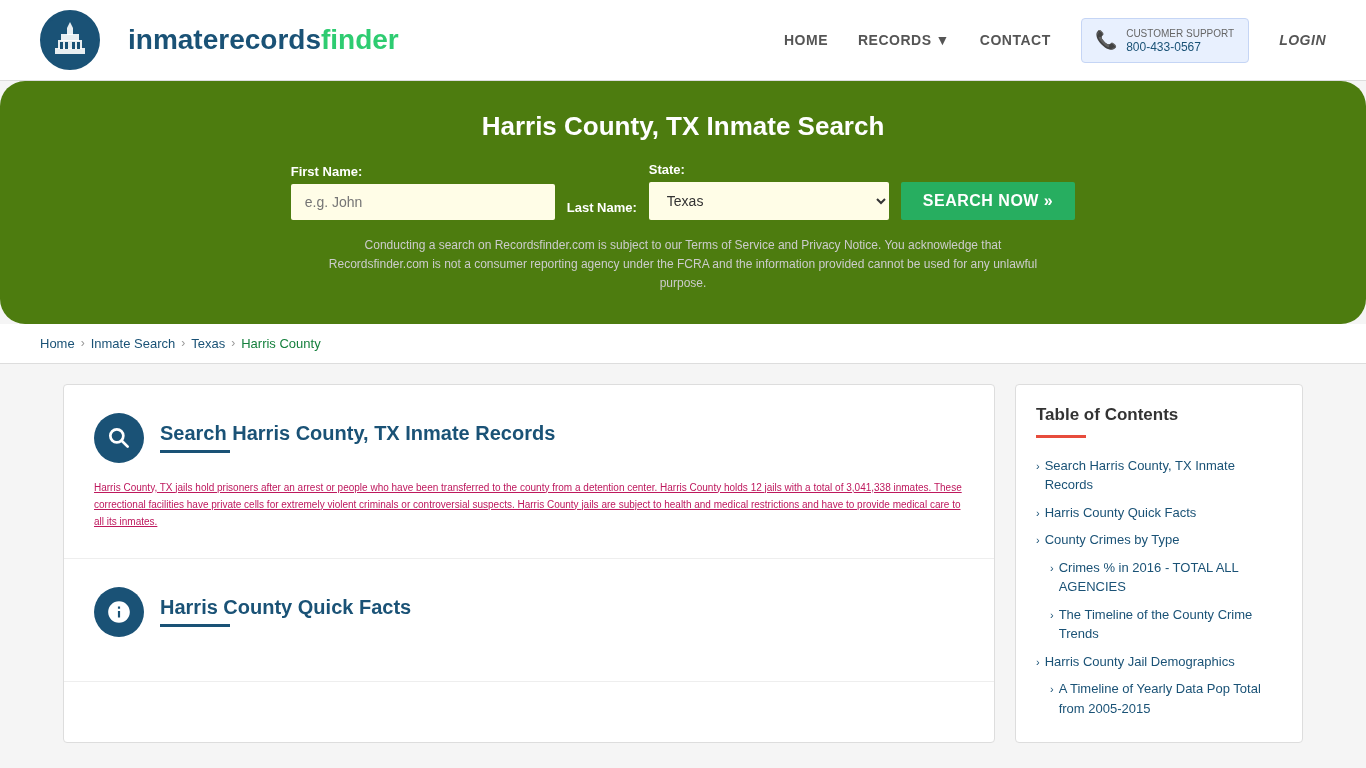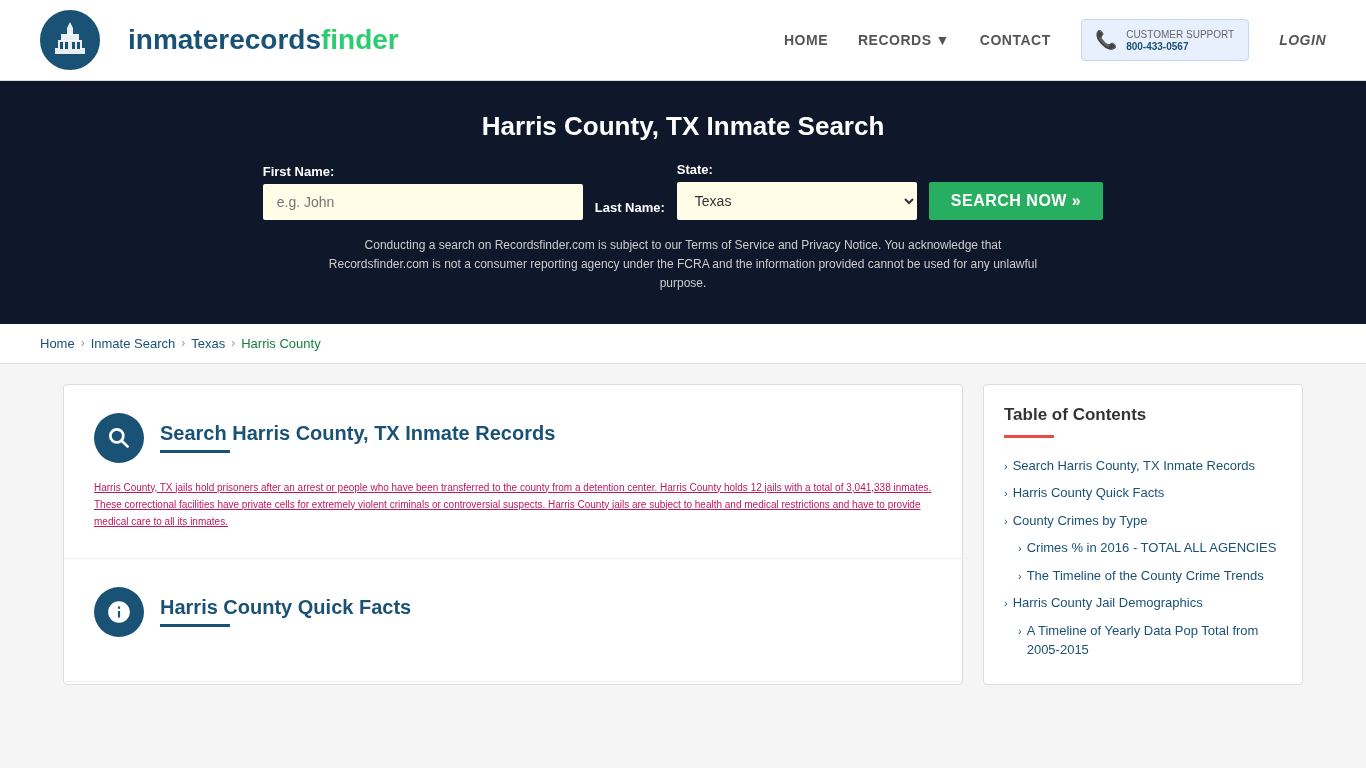--- a/index.html
+++ b/index.html
@@ -84,8 +84,8 @@
       line-height: 1.3;
     }
     .customer-support .support-number {
-      font-weight: 700;
-      font-size: 10px;
+      font-weight: 400;
+      font-size: 12px;
       color: #1a5276;
     }
     .login-btn {

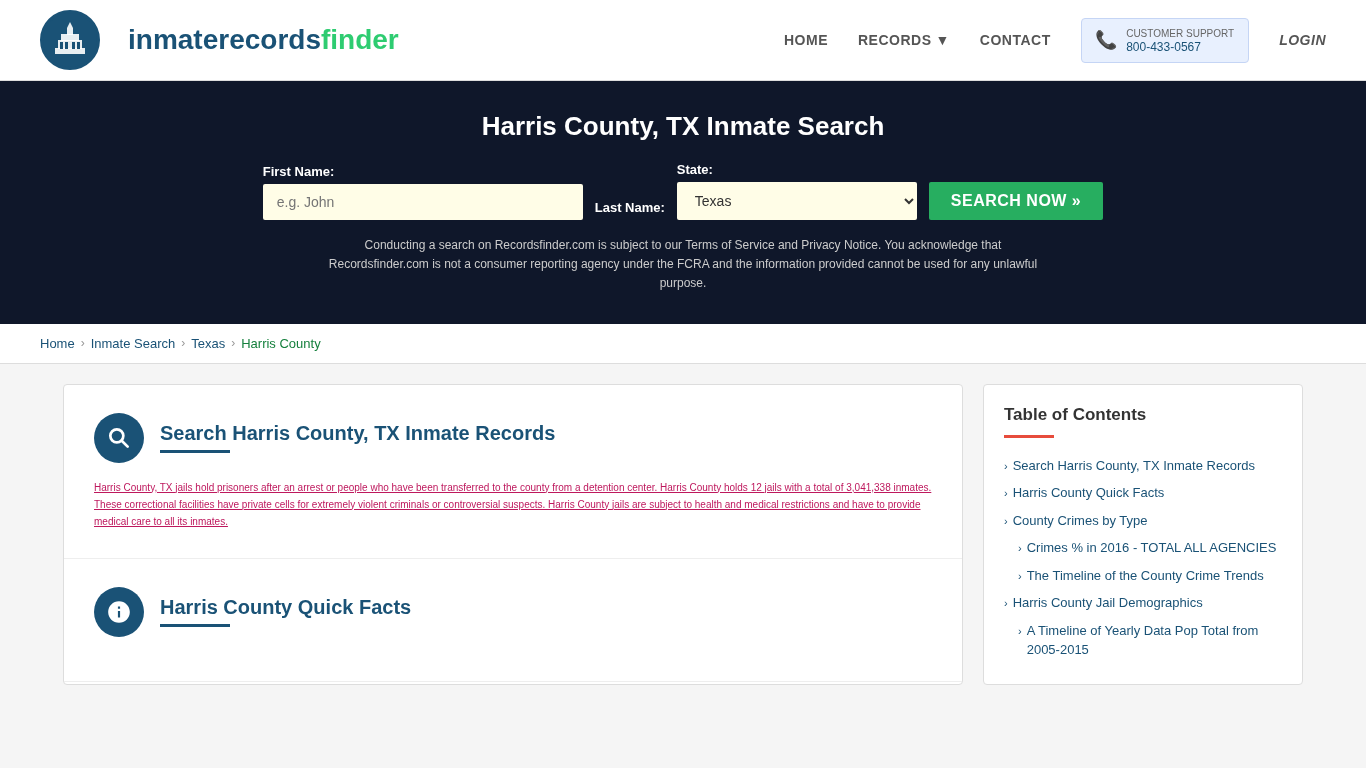--- a/index.html
+++ b/index.html
@@ -99,9 +99,10 @@
 
     
     .hero {
-      background: #0f172a;
+      background: #4d7c0f;
       padding: 30px 52px 30px;
       text-align: center;
+      border-radius: 25px;
     }
     .hero h1 {
       color: #fff;

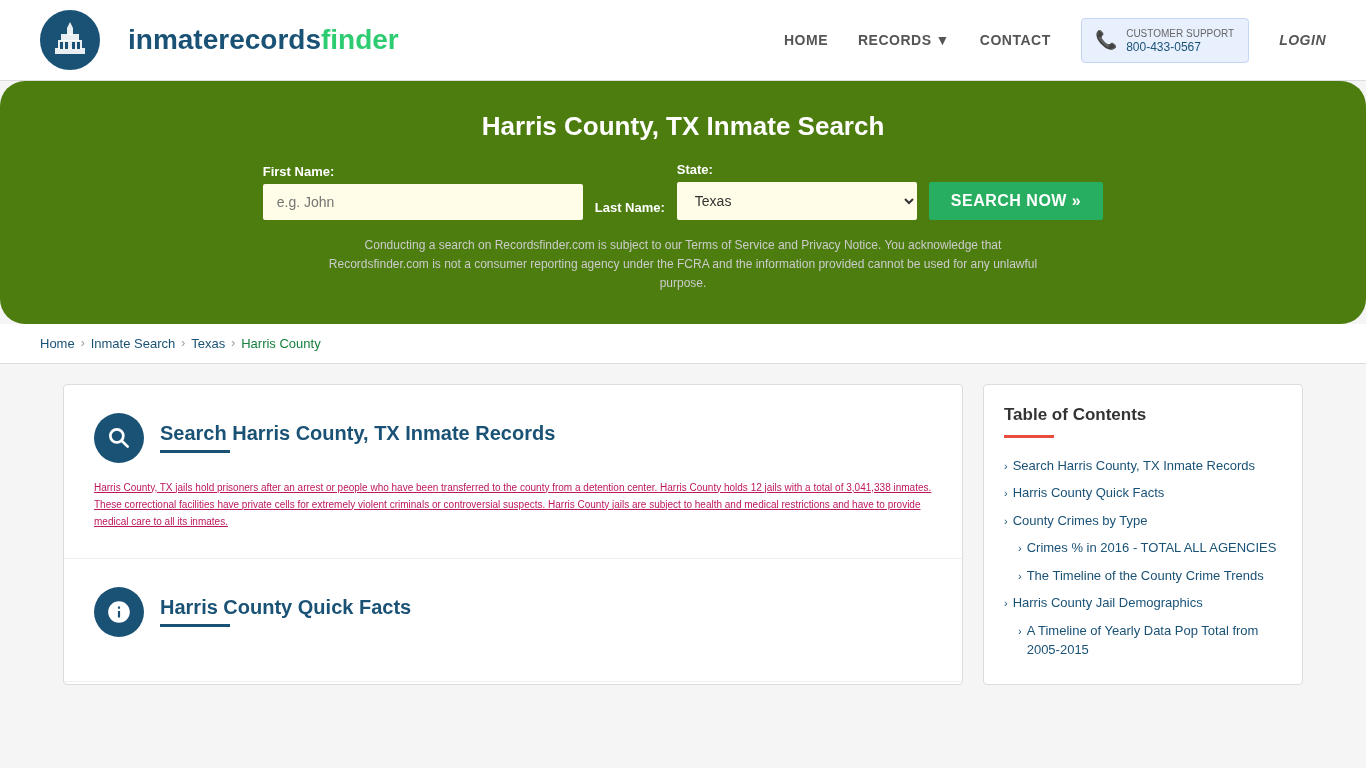--- a/index.html
+++ b/index.html
@@ -138,7 +138,7 @@
       outline: none;
     }
     .form-group input {
-      width: 320px;
+      width: 264px;
     }
     .form-group select {
       width: 240px;

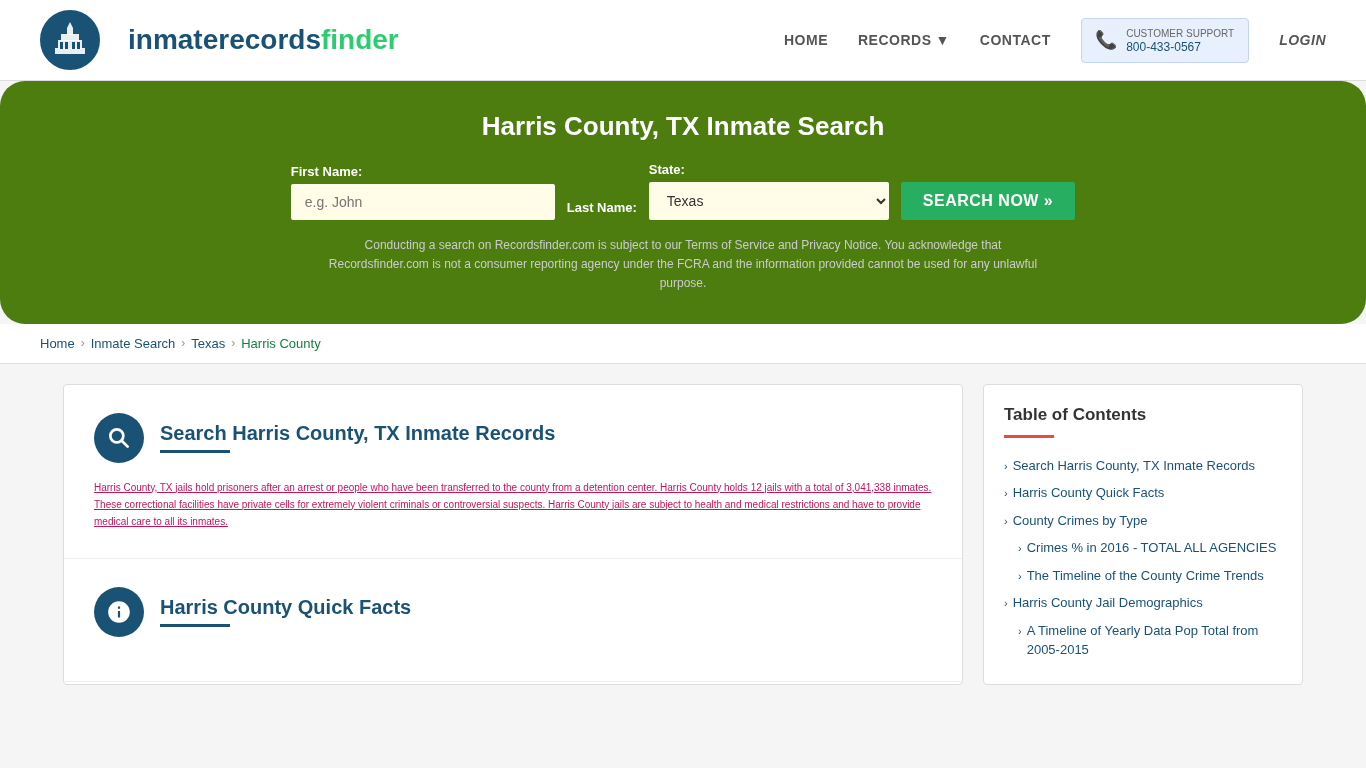--- a/index.html
+++ b/index.html
@@ -249,7 +249,7 @@
 
     
     .toc {
-      width: 320px;
+      width: 288px;
       flex-shrink: 0;
     }
     .toc-card {

